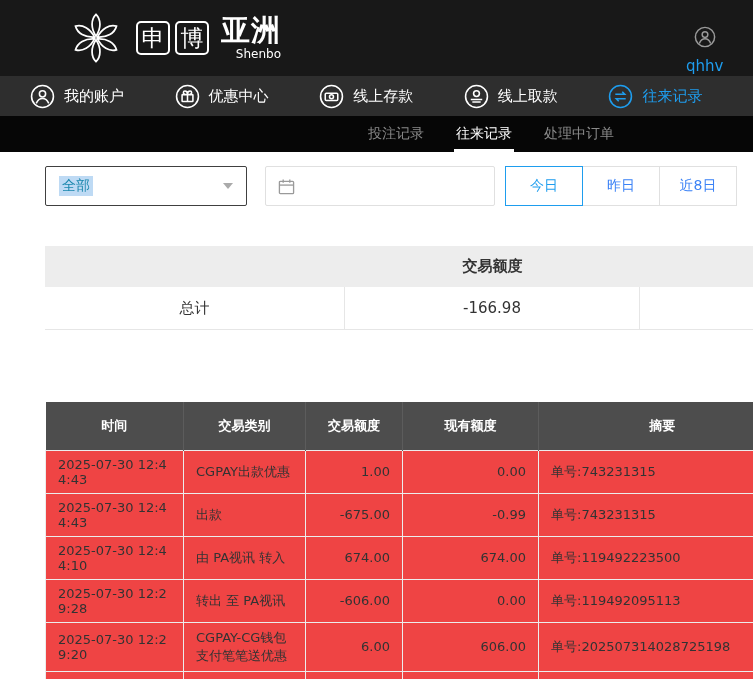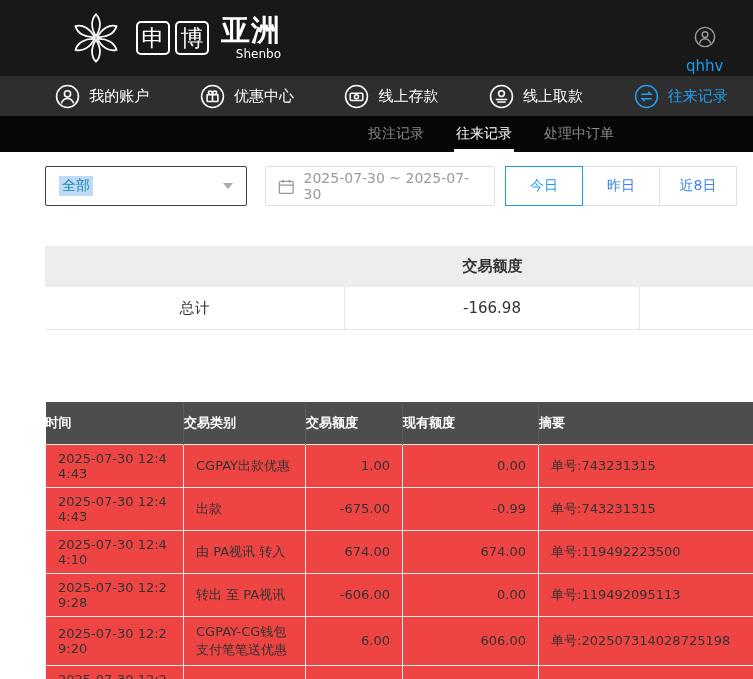--- a/index.html
+++ b/index.html
@@ -24,7 +24,7 @@
 
   
   .mainnav { height:40px; background:#2e2e2e; display:flex; align-items:center; padding-left:30px; }
-  .nav-item { flex:1; display:flex; align-items:center; justify-content:center; gap:9px;
+  .nav-item { flex:1; display:flex; align-items:center; gap:9px;
               color:#fff; font-size:15px; cursor:pointer; }
   .nav-item svg { width:25px; height:25px; display:block; }
   .nav-item.active { color:#1e9dee; }

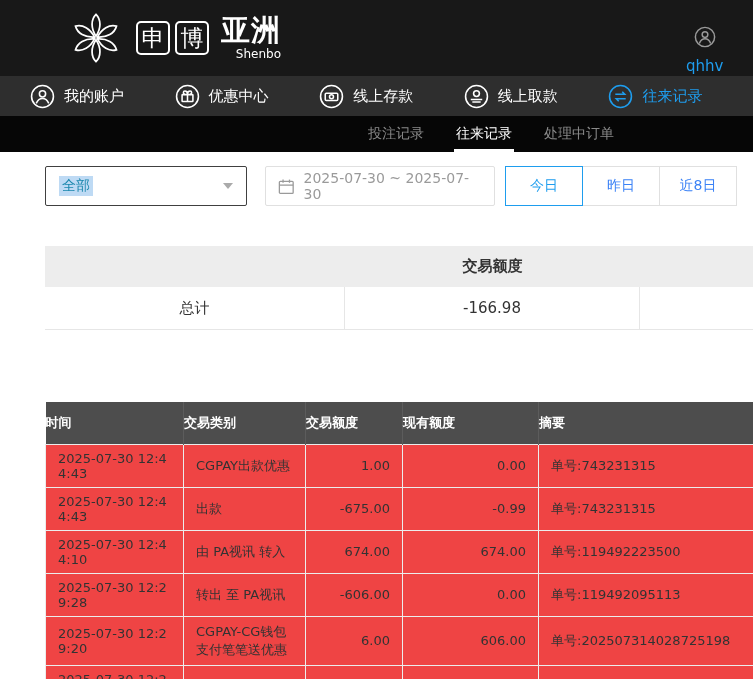--- a/index.html
+++ b/index.html
@@ -191,7 +191,6 @@
       <line x1="5.5" y1="1.5" x2="5.5" y2="5"></line>
       <line x1="12.5" y1="1.5" x2="12.5" y2="5"></line>
     </svg>
-    <span>2025-07-30 ~ 2025-07-30</span>
   </div>
   <div class="range-group">
     <button class="range-btn active">今日</button>

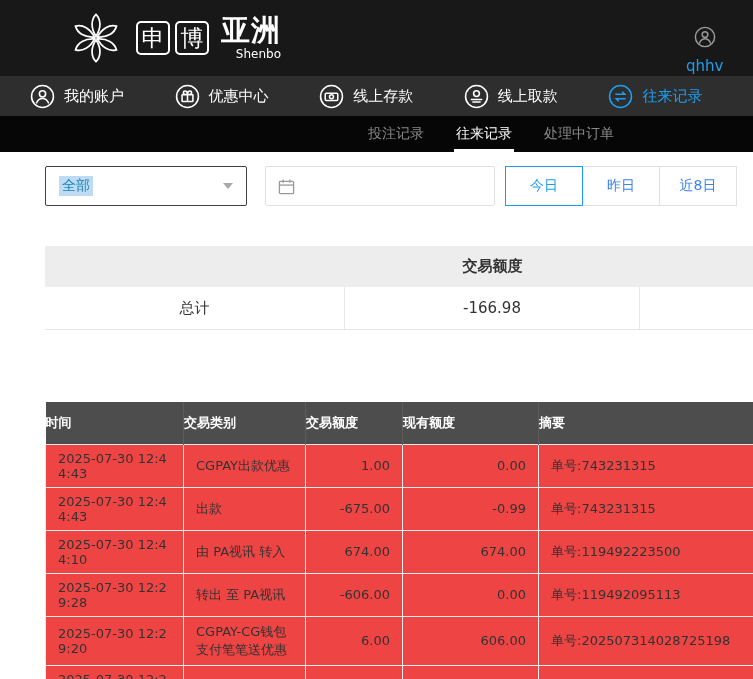--- a/index.html
+++ b/index.html
@@ -70,8 +70,8 @@
   
   .tx-table { margin:72px 0 0 45px; width:740px; border-collapse:collapse;
               font-size:13px; color:#333; table-layout:fixed; }
-  .tx-table th { background:#4d4d4d; color:#fff; font-weight:bold; height:42px;
-                 text-align:left; border-right:1px solid #5c5c5c; }
+  .tx-table th { background:#4d4d4d; color:#fff; font-weight:bold; height:48px;
+                 text-align:center; border-right:1px solid #5c5c5c; }
   .tx-table th:last-child { border-right:none; }
   .tx-table td { height:40px; padding:6px 12px; border:1px solid #ececec;
                  background:#ef4444; vertical-align:middle; word-break:break-all; }

